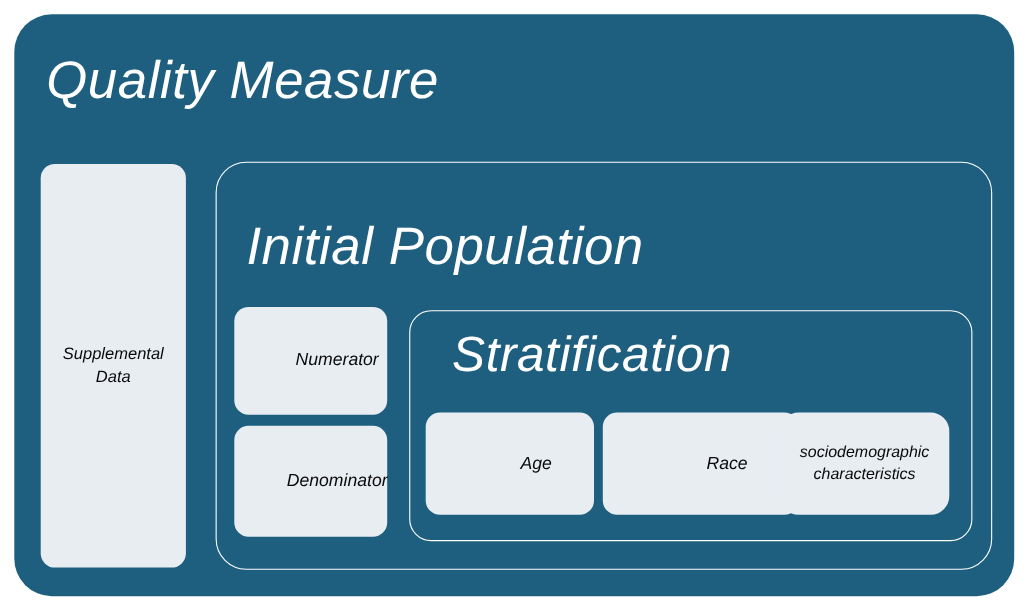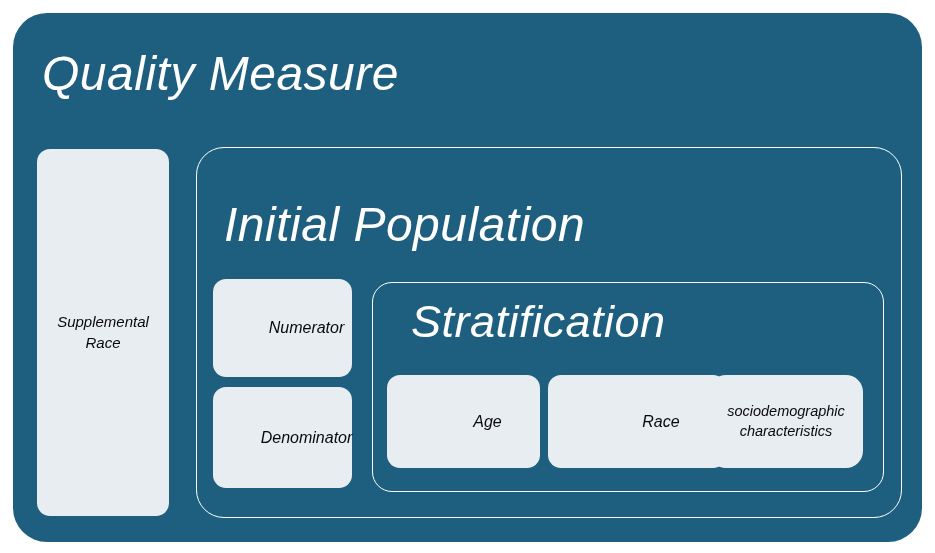--- a/index.html
+++ b/index.html
@@ -91,7 +91,7 @@
     <div class="qm-title">Quality Measure</div>
 
     <div class="light-box supp-box">
-      <span>Supplemental Race</span>
+      <span>Supplemental Data</span>
     </div>
 
     <div class="ip-box">

